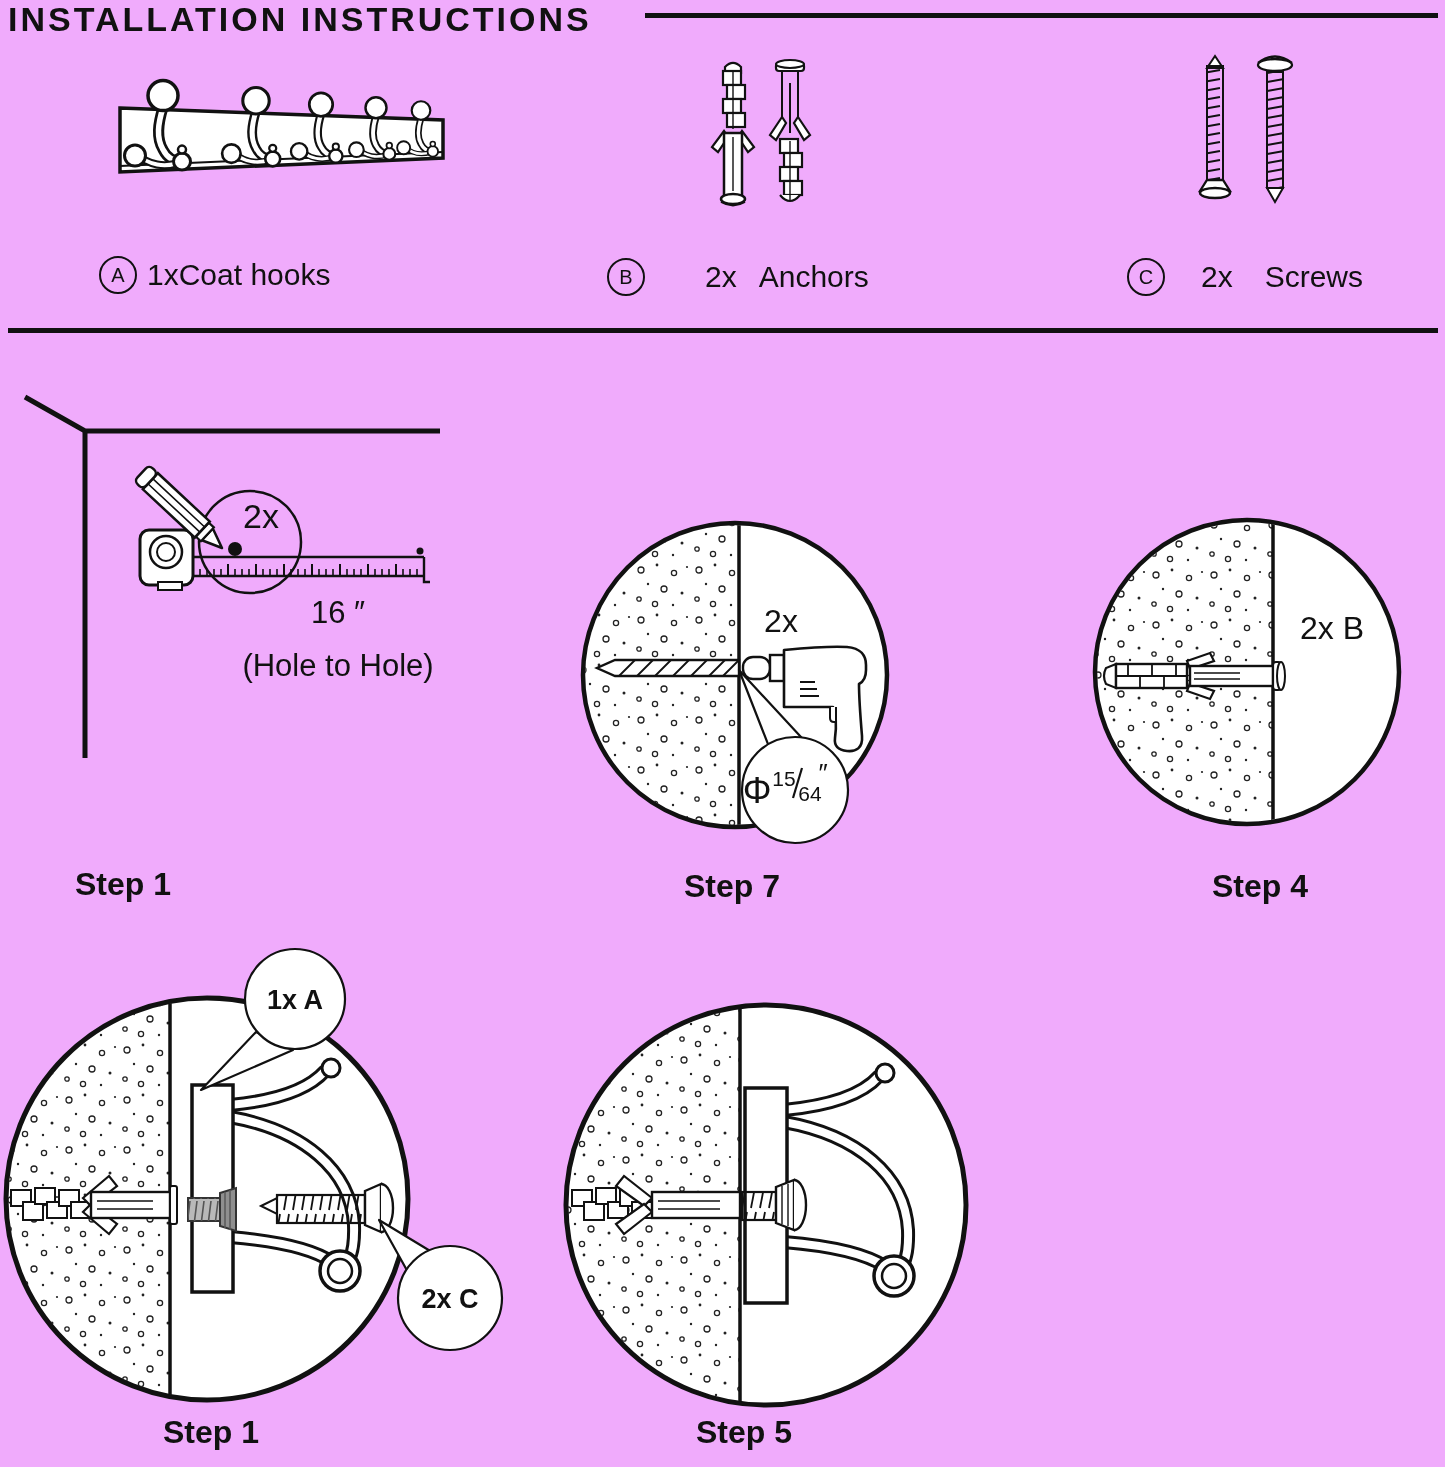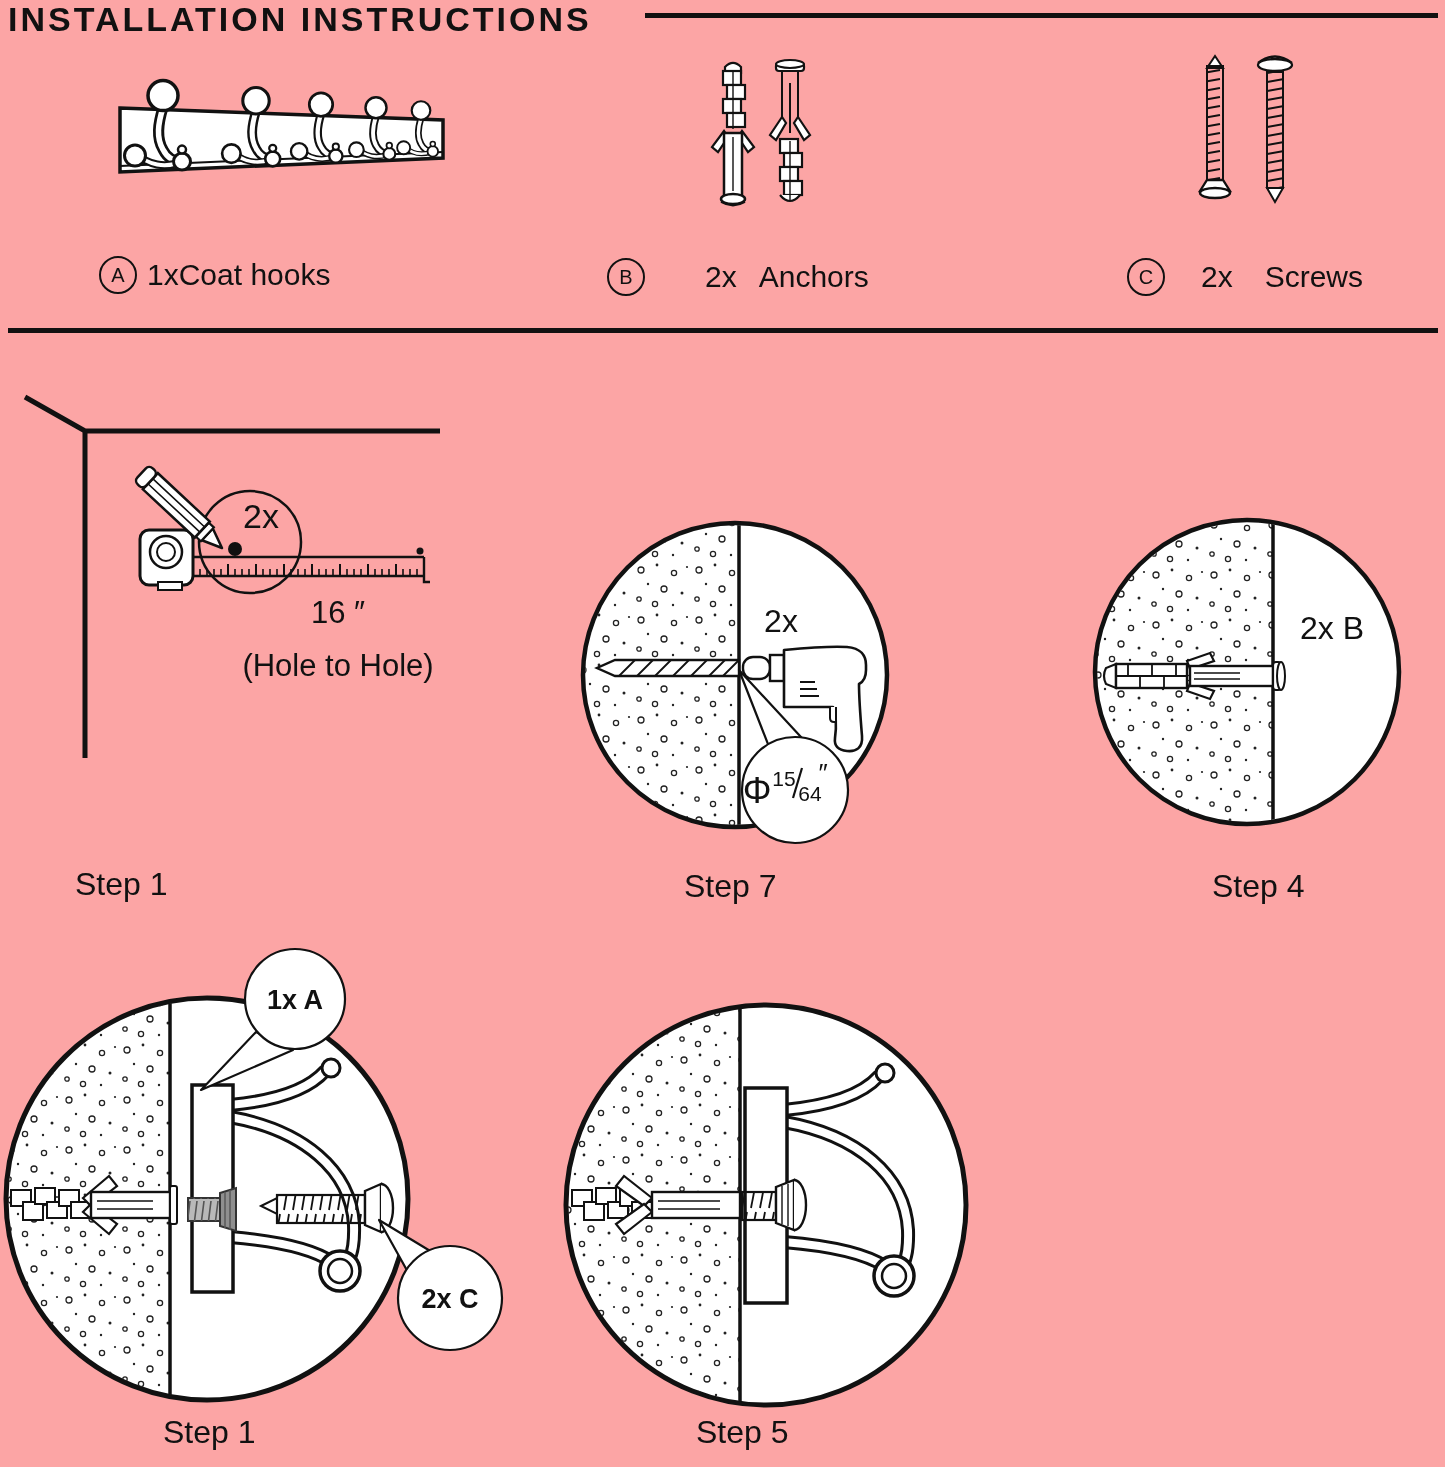--- a/index.html
+++ b/index.html
@@ -3,7 +3,7 @@
 <meta charset="utf-8">
 <style>
   html,body{margin:0;padding:0;background:#fff;}
-  .sheet{position:relative;width:1445px;height:1467px;background:#fca5a5;overflow:hidden;
+  .sheet{position:relative;width:1445px;height:1467px;background:#f0abfc;overflow:hidden;
          font-family:"Liberation Sans",sans-serif;color:#111;}
   .abs{position:absolute;}
   .title{left:8px;top:0px;font-size:34px;font-weight:700;letter-spacing:3px;color:#111;white-space:nowrap;}

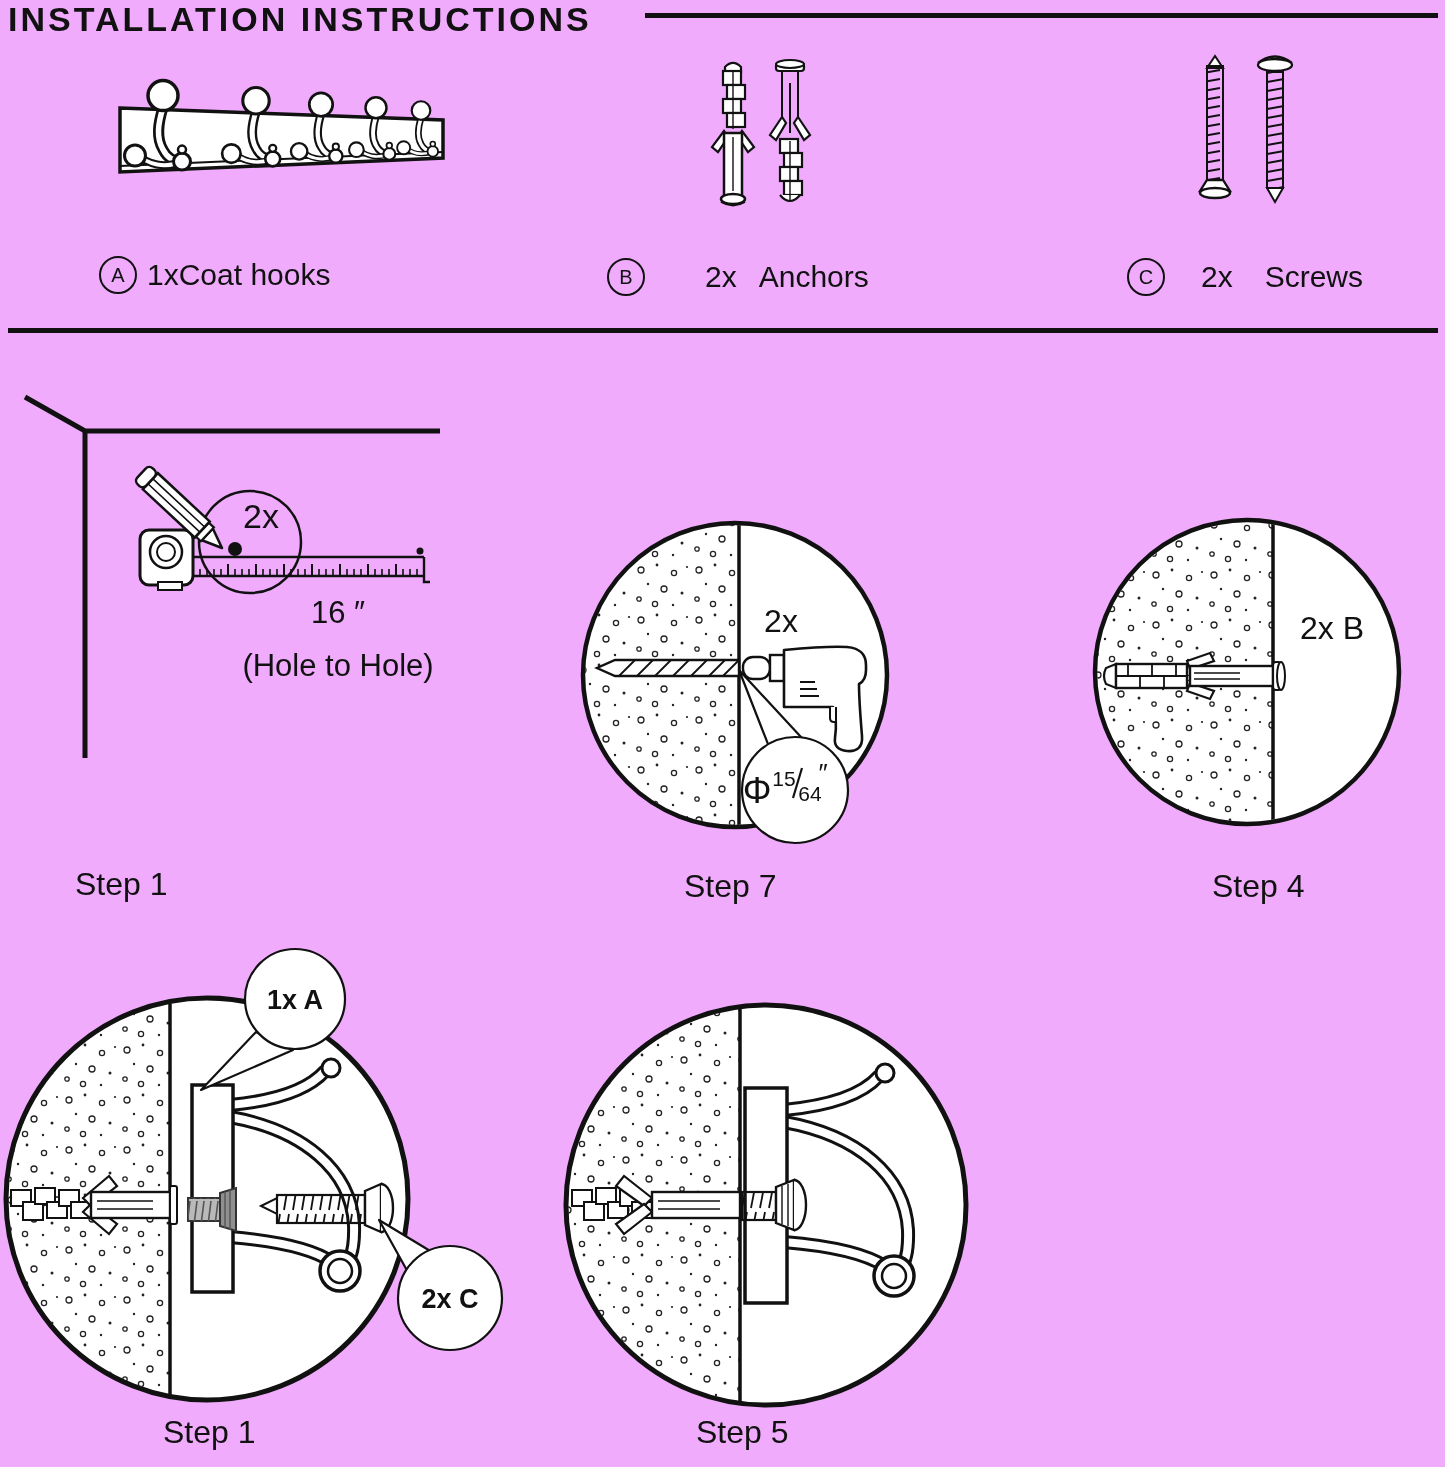--- a/index.html
+++ b/index.html
@@ -17,7 +17,7 @@
   .pl-a .qty{margin-left:10px}.pl-a .pname{}
   .pl-b .qty{margin-left:60px}.pl-b .pname{margin-left:22px}
   .pl-c .qty{margin-left:36px}.pl-c .pname{margin-left:32px}
-  .step-label{font-size:32px;font-weight:400;color:#111;white-space:nowrap;}
+  .step-label{font-size:32px;font-weight:700;color:#111;white-space:nowrap;}
   svg{display:block;overflow:visible;}
   svg text{font-family:"Liberation Sans",sans-serif;fill:#111;}
 </style>

